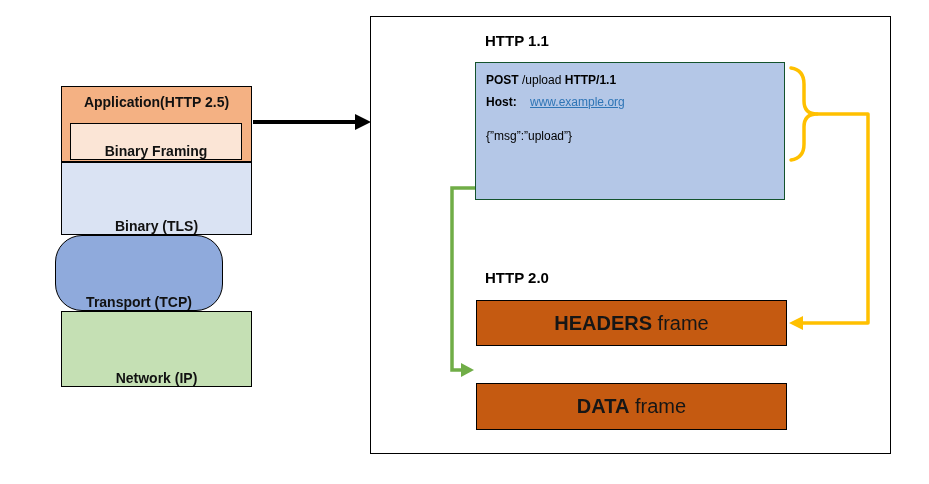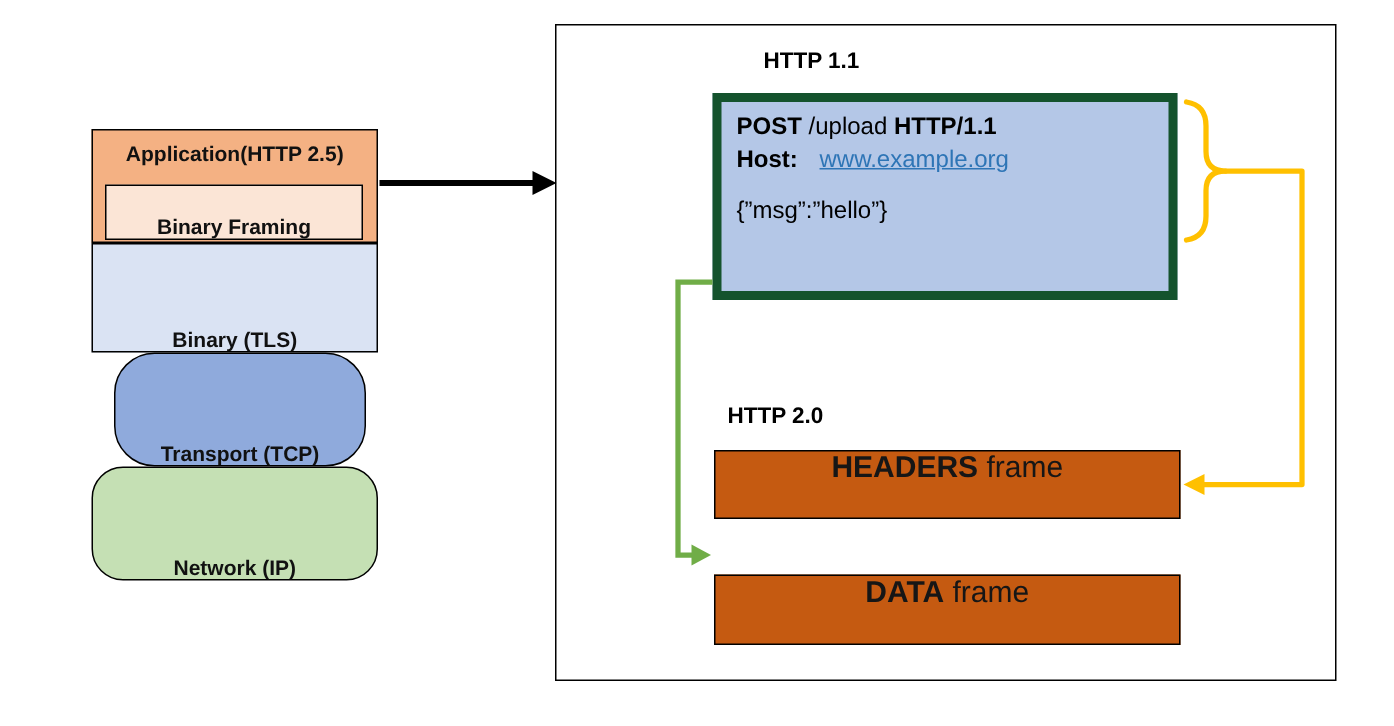--- a/index.html
+++ b/index.html
@@ -65,7 +65,7 @@
     color: #000;
     white-space: nowrap;
   }
-  .http11-label { left: 485px; top: 32px; margin-left: 24px; }
+  .http11-label { left: 485px; top: 32px; }
   .http20-label { left: 485px; top: 269px; }
 
   .request-box {

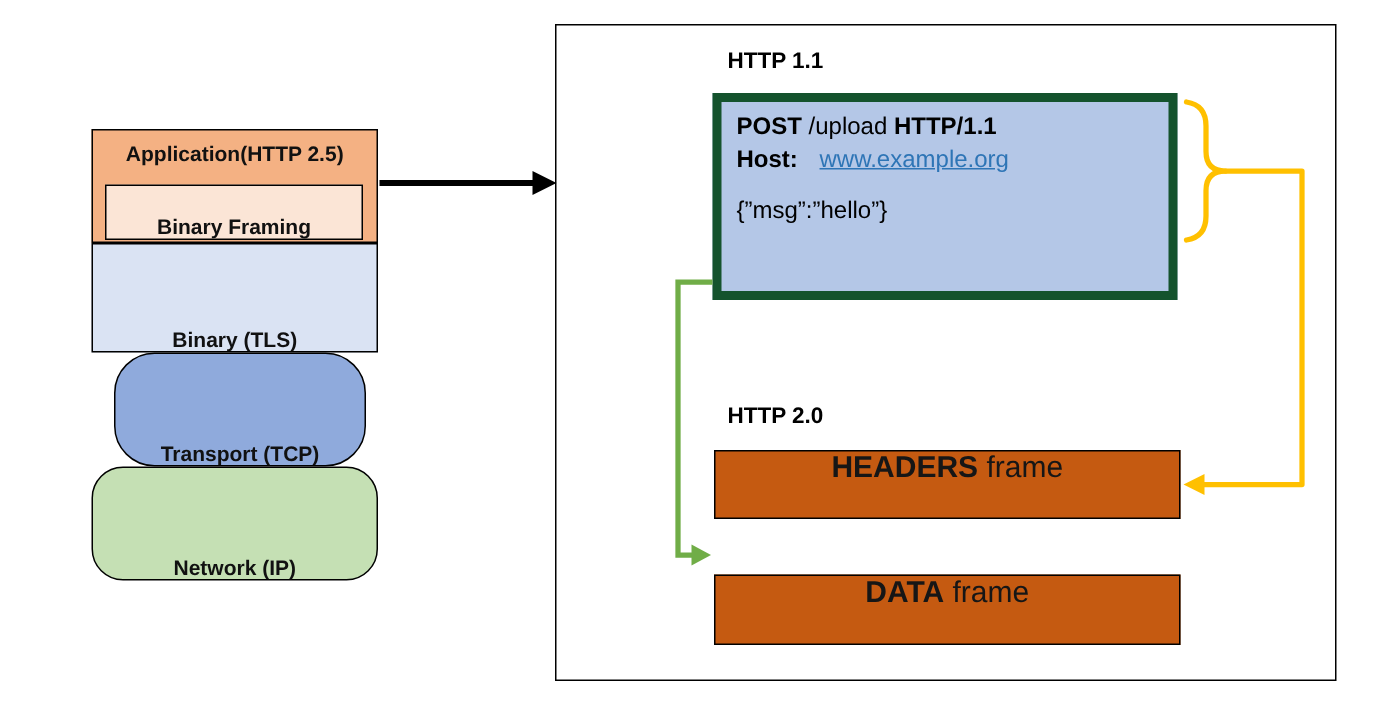--- a/index.html
+++ b/index.html
@@ -73,9 +73,9 @@
     left: 475px; top: 62px; width: 310px; height: 138px;
     box-sizing: border-box;
     background: var(--request-blue, #B4C7E7);
-    border: 6px solid #14532d;
+    border: 1px solid #14532d;
     padding: 6px 0 0 10px;
-    font-size: 16px;
+    font-size: 12px;
     color: #000;
   }
   .req-line { line-height: 22px; white-space: nowrap; }

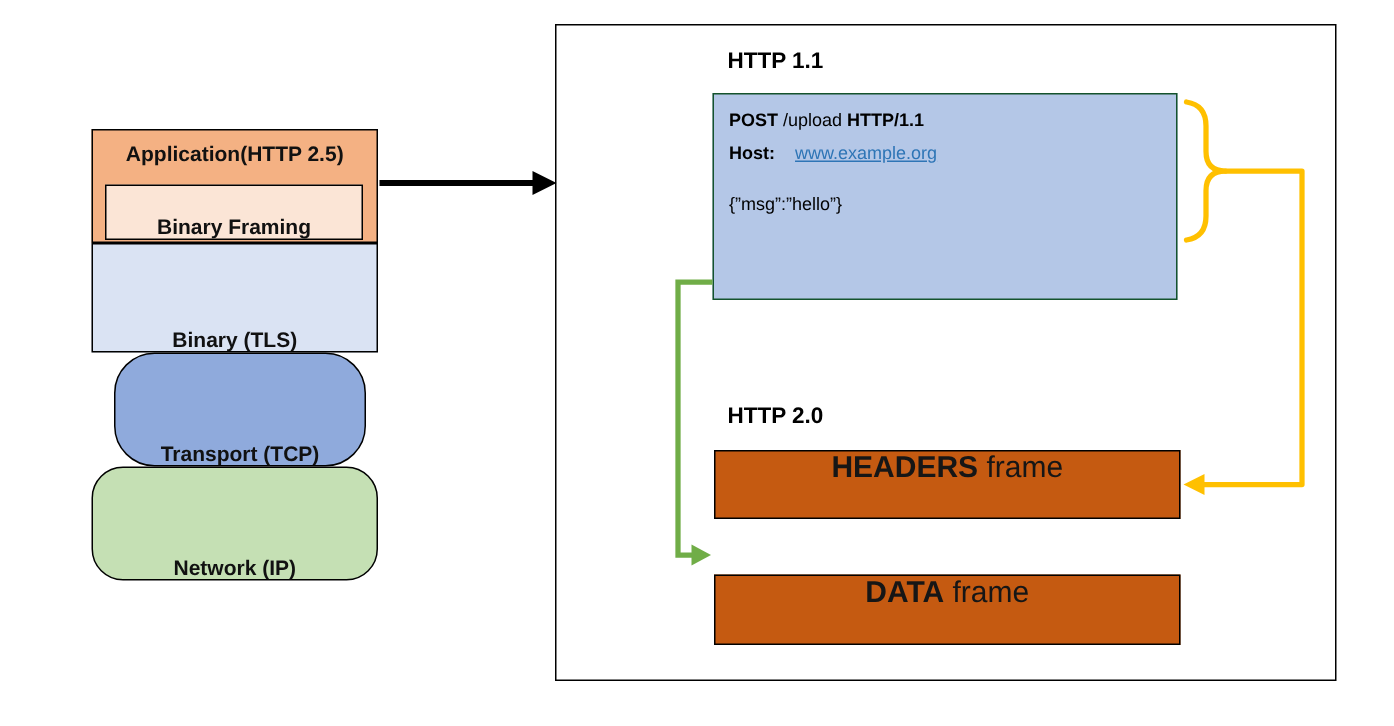--- a/index.html
+++ b/index.html
@@ -164,7 +164,7 @@
       <b>Host:</b>
       <a class="link">www.example.org</a>
     </div>
-    <div class="req-line body-line">{”msg”:”hello”}</div>
+    <div class="req-line body-line">{”msg”:”upload”}</div>
   </div>
 
   <div class="section-label http20-label">HTTP 2.0</div>

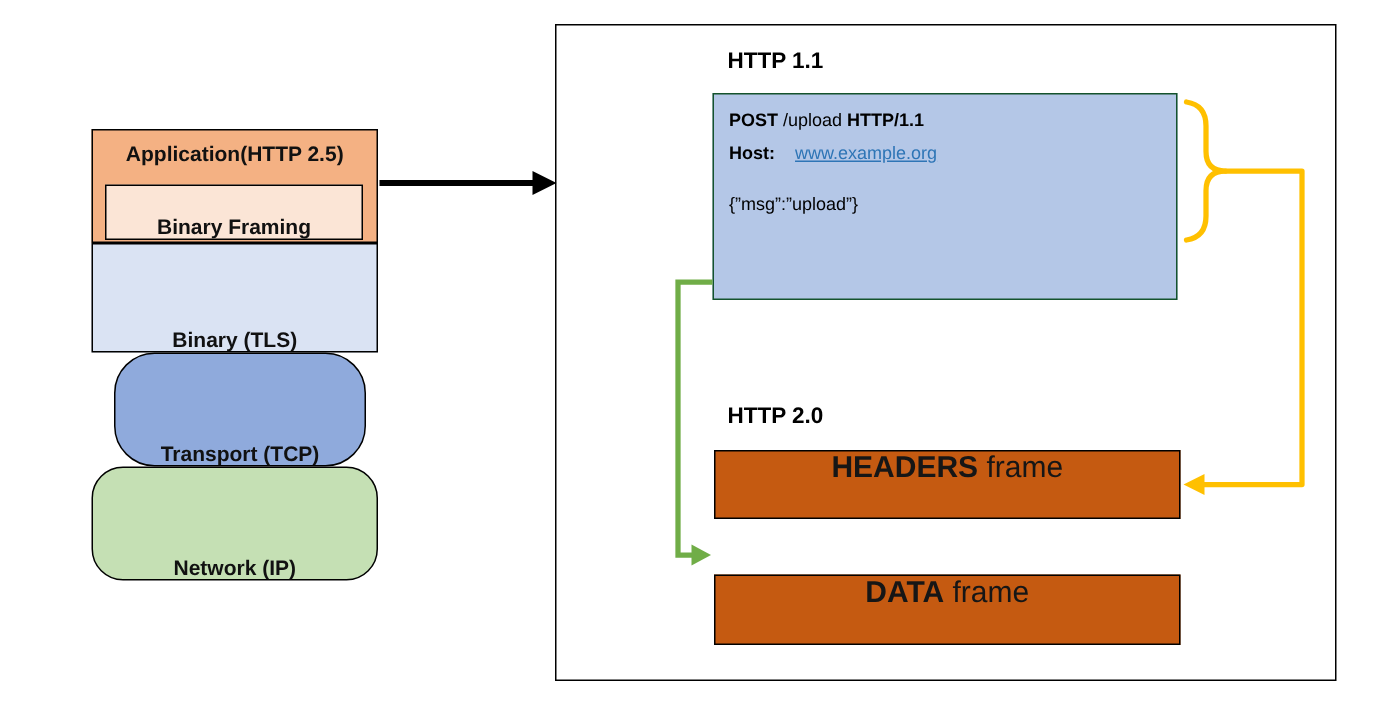--- a/index.html
+++ b/index.html
@@ -40,7 +40,7 @@
     background: var(--session-blue, #DAE3F3);
   }
   .transport-layer {
-    left: 76px; top: 235px; width: 168px; height: 76px;
+    left: 55px; top: 235px; width: 168px; height: 76px;
     background: var(--transport-blue, #8FAADC);
     border-radius: 27px;
   }

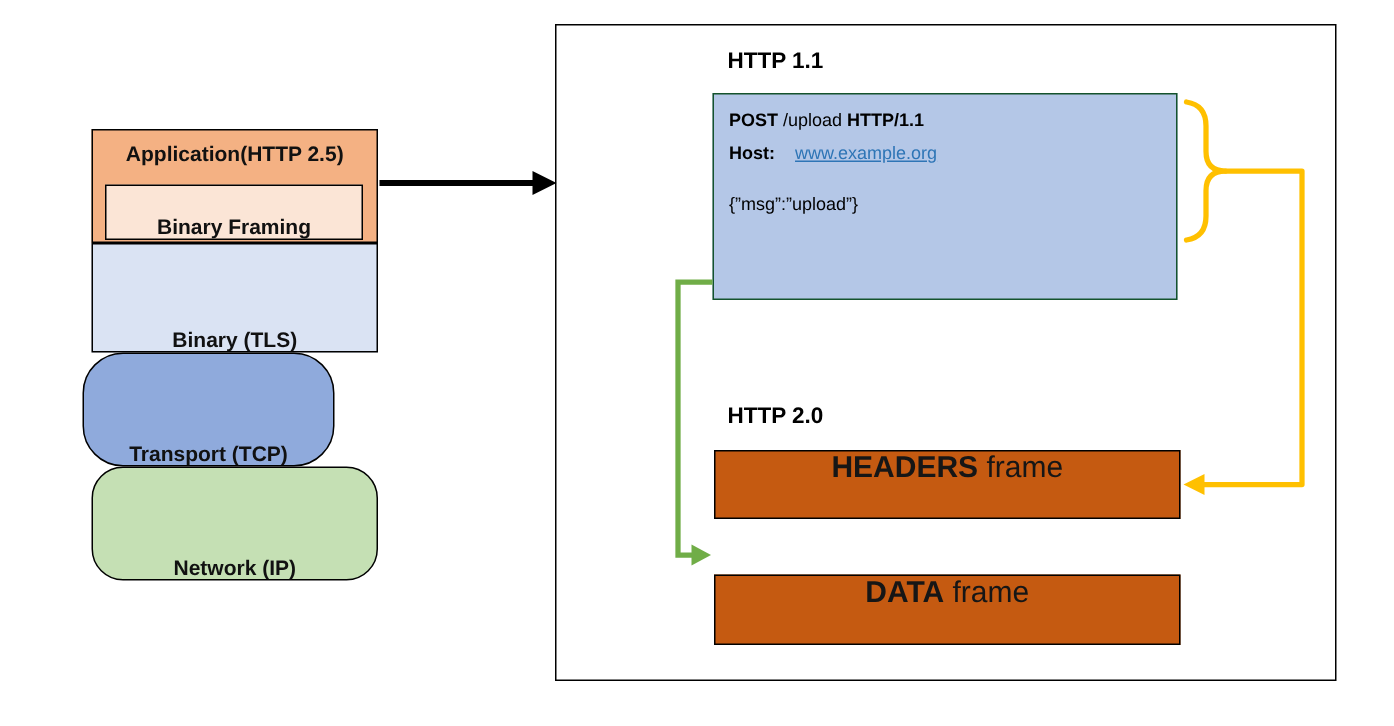--- a/index.html
+++ b/index.html
@@ -94,7 +94,7 @@
     background: var(--frame-orange, #C55A11);
     border: 1px solid #000;
     display: flex;
-    align-items: flex-start;
+    align-items: center;
     justify-content: center;
     font-size: 20px;
     color: #161616;

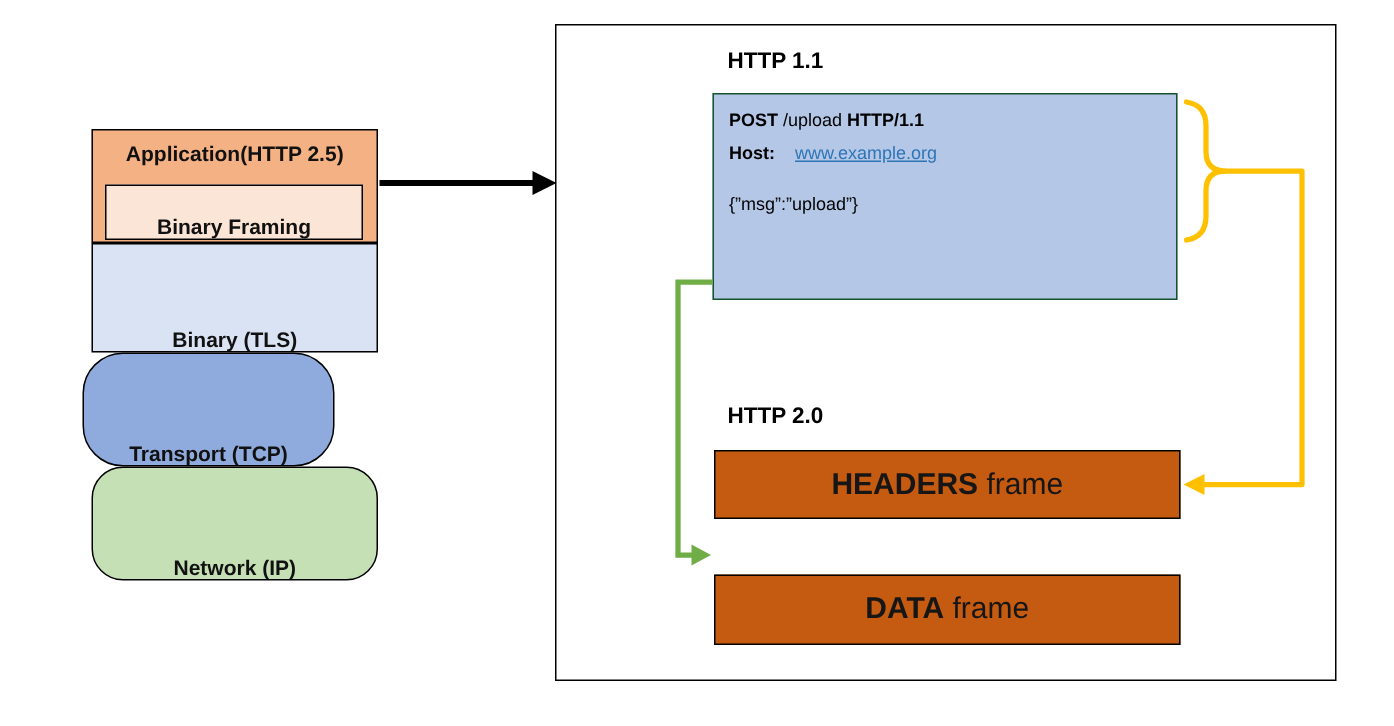--- a/index.html
+++ b/index.html
@@ -47,7 +47,6 @@
   .network-layer {
     left: 61px; top: 311px; width: 191px; height: 76px;
     background: var(--network-green, #C5E0B4);
-    border-radius: 21px;
   }
 
   

